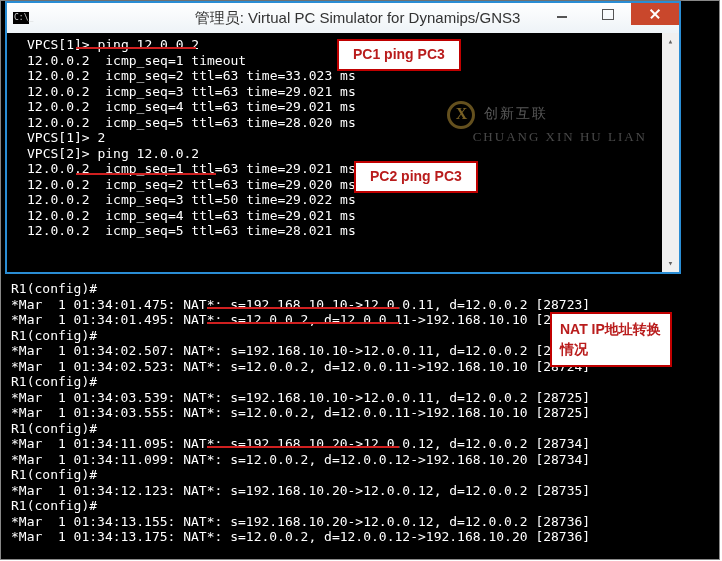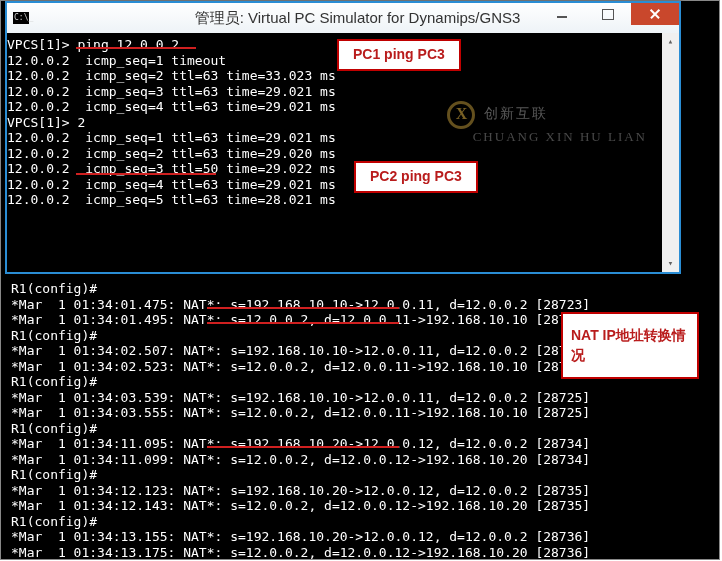--- a/index.html
+++ b/index.html
@@ -19,7 +19,7 @@
   .win-btn.close { position: relative; }
   .win-btn.close::before { transform: rotate(45deg); }
   .win-btn.close::after { transform: rotate(-45deg); }
-  .inner-body { position: relative; padding: 4px 0; height: calc(100% - 30px); overflow: hidden; }
+  .inner-body { position: relative; padding: 4px 20px; height: calc(100% - 30px); overflow: hidden; }
   .scrollbar { position: absolute; right: 0; top: 0; bottom: 0; width: 17px; background: #f0f0f0; }
   .scrollbar .arrow { height: 17px; background: #f0f0f0; color: #606060; font-size: 9px; text-align: center; line-height: 17px; }
   .scrollbar .track { position: absolute; top: 17px; bottom: 17px; left: 0; right: 0; background: #f0f0f0; }

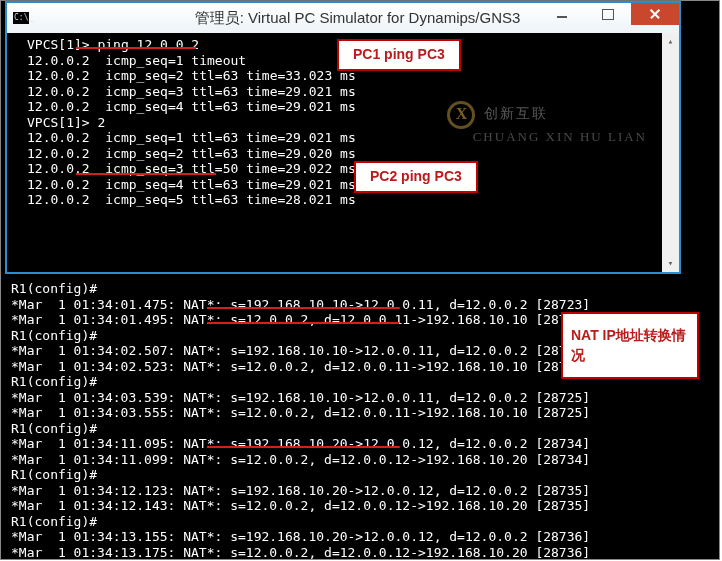--- a/index.html
+++ b/index.html
@@ -57,6 +57,7 @@
           <div class="term-line">12.0.0.2  icmp_seq=2 ttl=63 time=33.023 ms</div>
           <div class="term-line">12.0.0.2  icmp_seq=3 ttl=63 time=29.021 ms</div>
           <div class="term-line">12.0.0.2  icmp_seq=4 ttl=63 time=29.021 ms</div>
+          <div class="term-line">12.0.0.2  icmp_seq=5 ttl=63 time=28.020 ms</div>
           <div class="term-line"></div>
           <div class="term-line">VPCS[1]&gt; 2</div>
           <div class="term-line">12.0.0.2  icmp_seq=1 ttl=63 time=29.021 ms</div>

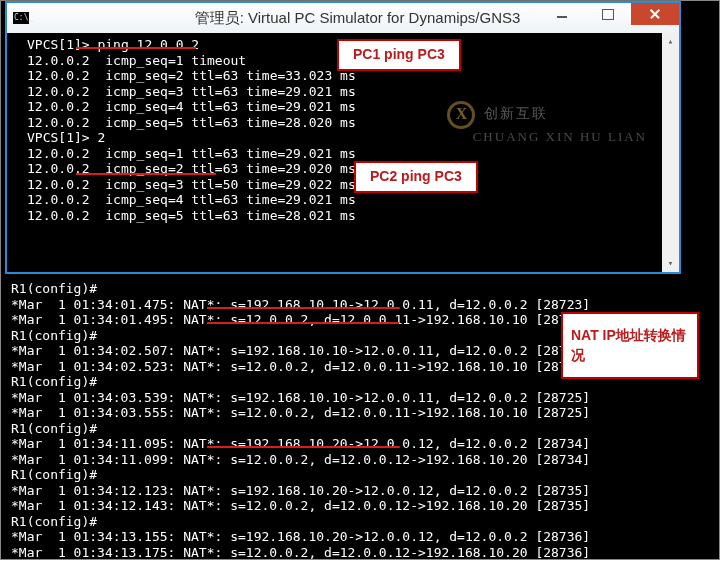--- a/index.html
+++ b/index.html
@@ -60,6 +60,7 @@
           <div class="term-line">12.0.0.2  icmp_seq=5 ttl=63 time=28.020 ms</div>
           <div class="term-line"></div>
           <div class="term-line">VPCS[1]&gt; 2</div>
+          <div class="term-line">VPCS[2]&gt; ping 12.0.0.2</div>
           <div class="term-line">12.0.0.2  icmp_seq=1 ttl=63 time=29.021 ms</div>
           <div class="term-line">12.0.0.2  icmp_seq=2 ttl=63 time=29.020 ms</div>
           <div class="term-line">12.0.0.2  icmp_seq=3 ttl=50 time=29.022 ms</div>

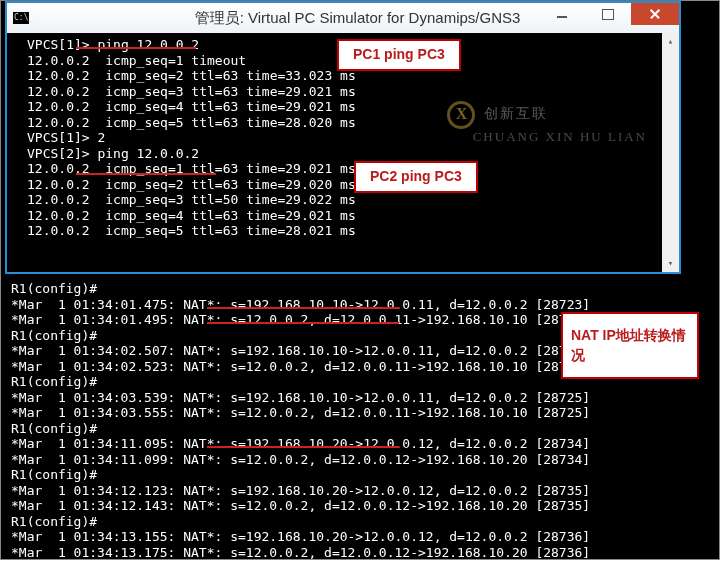--- a/index.html
+++ b/index.html
@@ -112,7 +112,7 @@
     <div class="underline-red" style="top:30px; left:202px; width:192px;"></div>
     <div class="underline-red" style="top:45px; left:202px; width:192px;"></div>
     <div class="underline-red" style="top:169px; left:202px; width:192px;"></div>
-    <div class="callout" style="top:35px; left:545px; width:138px; font-size:14px; line-height:1.4; padding:12px 8px;margin-left:11px;">NAT IP地址转换情况</div>
+    <div class="callout" style="top:35px; left:545px; width:122px; font-size:14px; line-height:1.4; padding:6px 8px;">NAT IP地址转换情况</div>
   </div>
 
 </div>

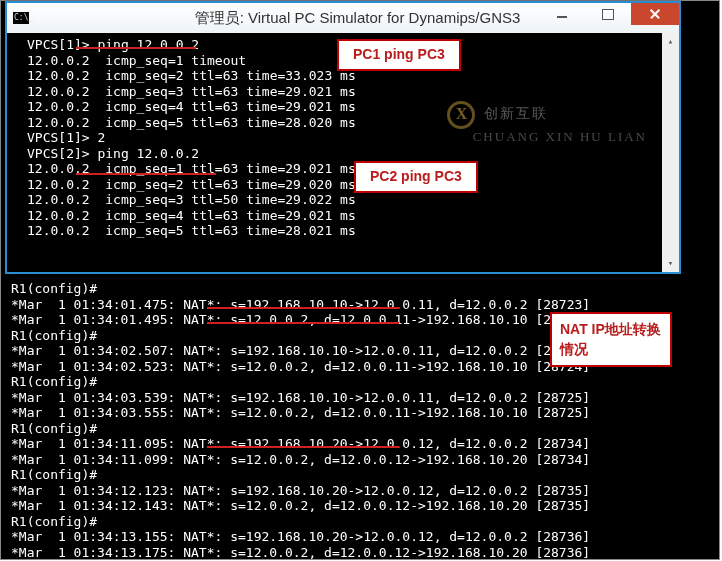--- a/index.html
+++ b/index.html
@@ -103,7 +103,6 @@
         <div class="term-line">*Mar  1 01:34:11.099: NAT*: s=12.0.0.2, d=12.0.0.12-&gt;192.168.10.20 [28734]</div>
         <div class="term-line">R1(config)#</div>
         <div class="term-line">*Mar  1 01:34:12.123: NAT*: s=192.168.10.20-&gt;12.0.0.12, d=12.0.0.2 [28735]</div>
-        <div class="term-line">*Mar  1 01:34:12.143: NAT*: s=12.0.0.2, d=12.0.0.12-&gt;192.168.10.20 [28735]</div>
         <div class="term-line">R1(config)#</div>
         <div class="term-line">*Mar  1 01:34:13.155: NAT*: s=192.168.10.20-&gt;12.0.0.12, d=12.0.0.2 [28736]</div>
         <div class="term-line">*Mar  1 01:34:13.175: NAT*: s=12.0.0.2, d=12.0.0.12-&gt;192.168.10.20 [28736]</div>

